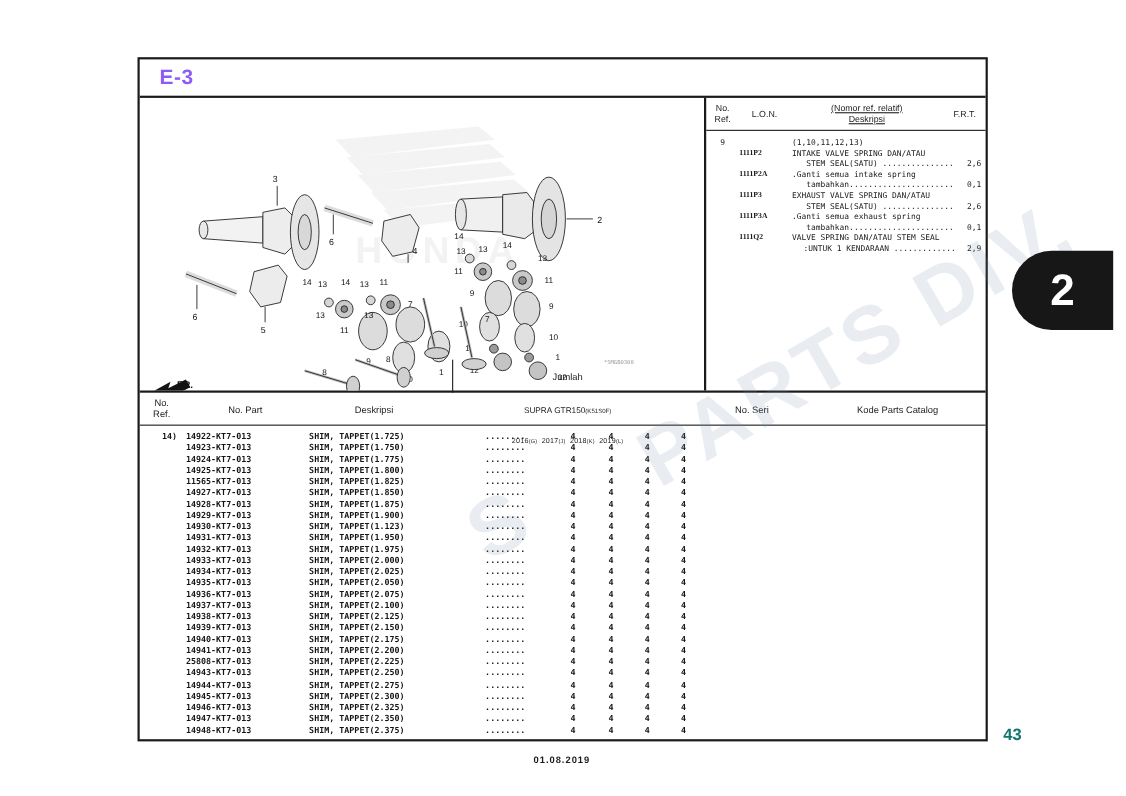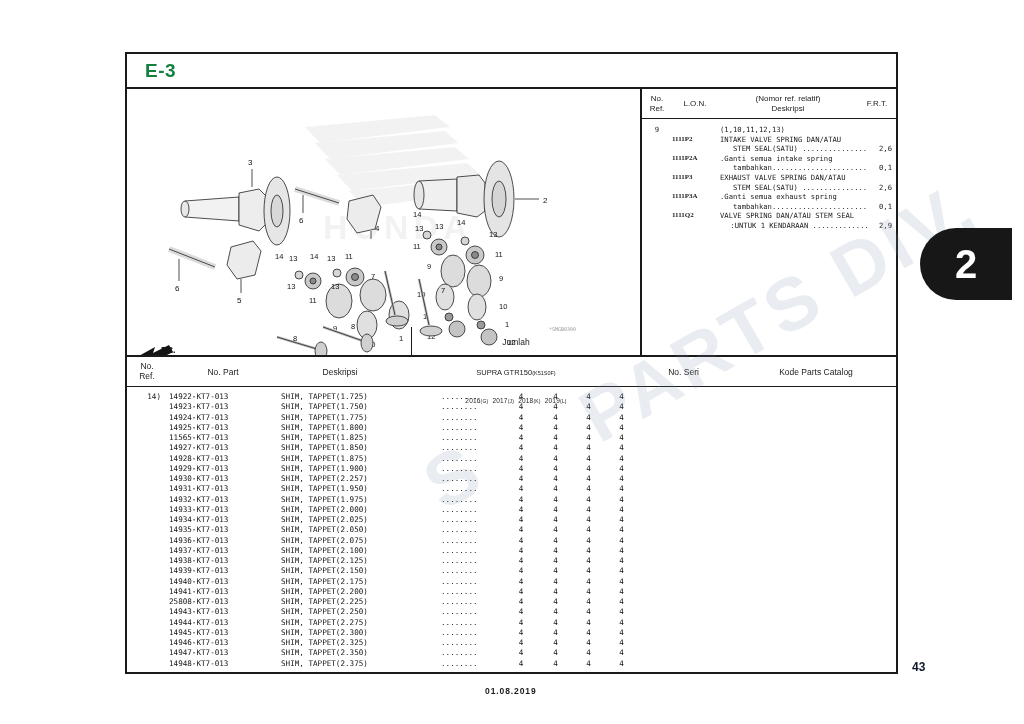--- a/index.html
+++ b/index.html
@@ -27,7 +27,7 @@
     position: absolute; left: 18px; top: 50%;
     transform: translateY(-50%);
     font-size: 19px; font-weight: bold; letter-spacing: .5px;
-    color: #15803d;
+    color: #8b5cf6;
   }
   .hdr-title {
     position: absolute; left: 0; right: 0; top: 50%;

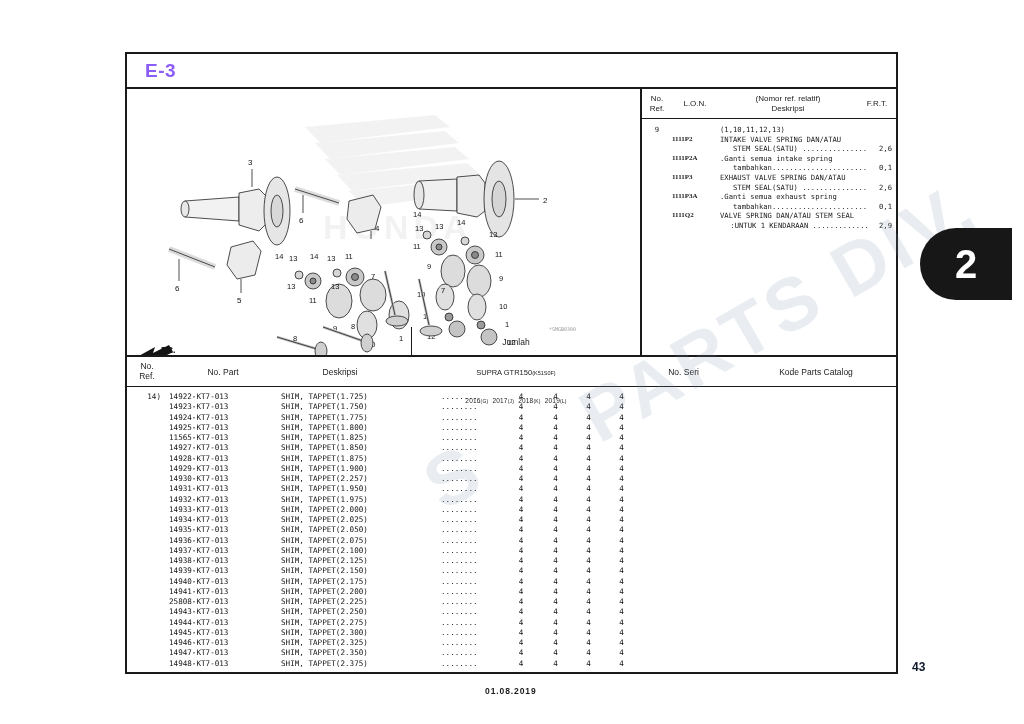--- a/index.html
+++ b/index.html
@@ -53,7 +53,7 @@
   }
   .rh-no { width: 30px; display:flex; flex-direction:column; align-items:center; justify-content:center; line-height:1.15;}
   .rh-lon { width: 46px; display:flex; align-items:center; justify-content:center;}
-  .rh-desc { flex:1; display:flex; flex-direction:column; align-items:center; justify-content:center; line-height:1.2;}
+  .rh-desc { flex:1; display:flex; flex-direction:column; align-items:center; justify-content:center; line-height:1.2;text-decoration:underline;}
   .rh-frt { width: 38px; display:flex; align-items:center; justify-content:center;}
   .ref-body { flex: 1; padding: 6px 4px 0 0; font-family: "DejaVu Sans Mono", monospace; }
   .rb-row { display: flex; font-size: 7.2px; line-height: 9.6px; color: #1a1a1a; white-space: pre; }

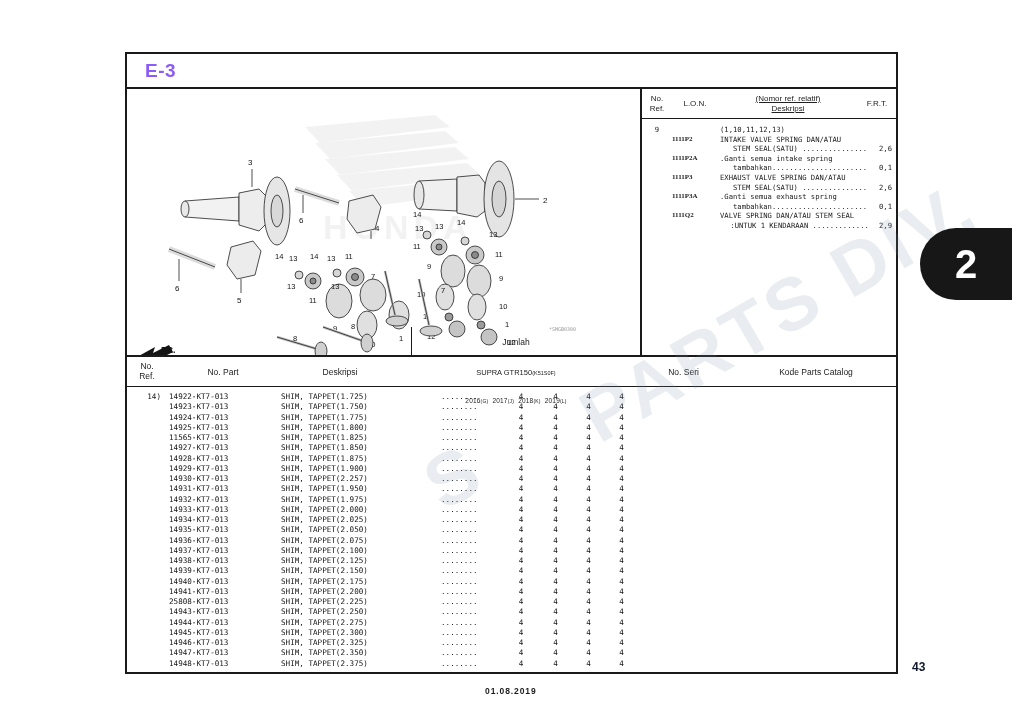--- a/index.html
+++ b/index.html
@@ -82,7 +82,7 @@
     border-left: 1.2px solid #1a1a1a; height: 30px;
   }
   .low-body { flex: 1; padding-top: 5px; font-family: "DejaVu Sans Mono", monospace; }
-  .row { display: flex; font-size: 7.6px; line-height: 10.25px; color: #141414; white-space: pre; }
+  .row { display: flex; font-size: 7.6px; line-height: 10.25px; color: #141414; white-space: pre; font-weight: bold; }
   .c-ref { width: 42px; text-align: right; padding-right: 8px; }
   .c-part { width: 112px; }
   .c-desc { width: 160px; }

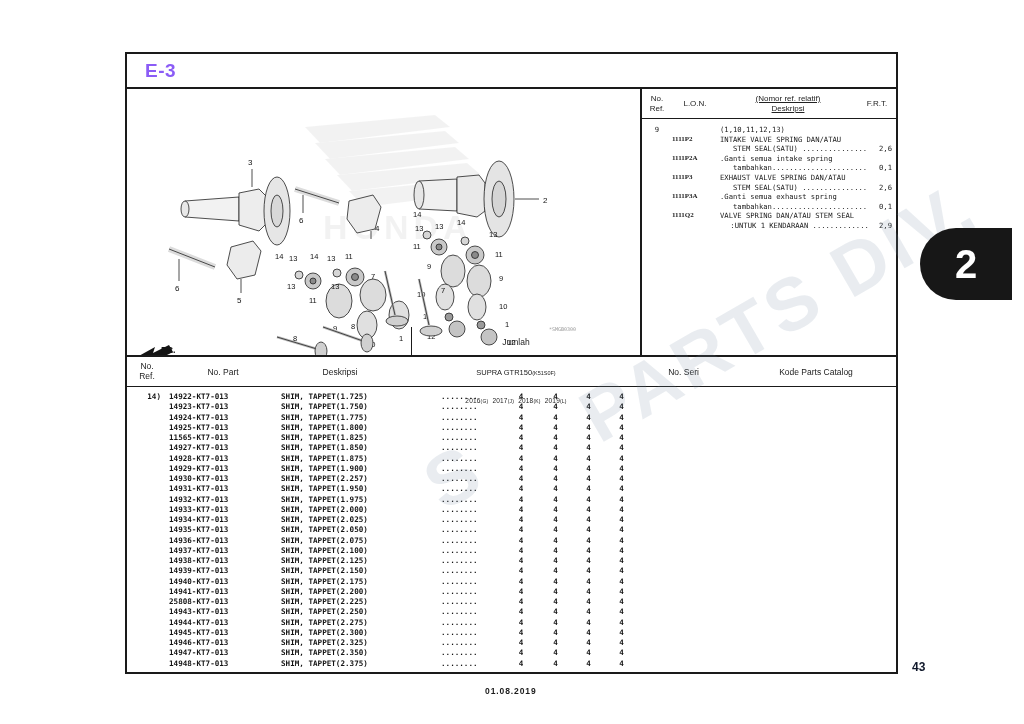--- a/index.html
+++ b/index.html
@@ -324,7 +324,7 @@
         <div class="row"><div class="c-ref"></div><div class="c-part">14927-KT7-013</div><div class="c-desc">SHIM, TAPPET(1.850)</div><div class="c-dots">........</div><div class="c-q first">4</div><div class="c-q">4</div><div class="c-q">4</div><div class="c-q">4</div></div>
         <div class="row"><div class="c-ref"></div><div class="c-part">14928-KT7-013</div><div class="c-desc">SHIM, TAPPET(1.875)</div><div class="c-dots">........</div><div class="c-q first">4</div><div class="c-q">4</div><div class="c-q">4</div><div class="c-q">4</div></div>
         <div class="row"><div class="c-ref"></div><div class="c-part">14929-KT7-013</div><div class="c-desc">SHIM, TAPPET(1.900)</div><div class="c-dots">........</div><div class="c-q first">4</div><div class="c-q">4</div><div class="c-q">4</div><div class="c-q">4</div></div>
-        <div class="row"><div class="c-ref"></div><div class="c-part">14930-KT7-013</div><div class="c-desc">SHIM, TAPPET(2.257)</div><div class="c-dots">........</div><div class="c-q first">4</div><div class="c-q">4</div><div class="c-q">4</div><div class="c-q">4</div></div>
+        <div class="row"><div class="c-ref"></div><div class="c-part">14930-KT7-013</div><div class="c-desc">SHIM, TAPPET(1.123)</div><div class="c-dots">........</div><div class="c-q first">4</div><div class="c-q">4</div><div class="c-q">4</div><div class="c-q">4</div></div>
         <div class="row"><div class="c-ref"></div><div class="c-part">14931-KT7-013</div><div class="c-desc">SHIM, TAPPET(1.950)</div><div class="c-dots">........</div><div class="c-q first">4</div><div class="c-q">4</div><div class="c-q">4</div><div class="c-q">4</div></div>
         <div class="row"><div class="c-ref"></div><div class="c-part">14932-KT7-013</div><div class="c-desc">SHIM, TAPPET(1.975)</div><div class="c-dots">........</div><div class="c-q first">4</div><div class="c-q">4</div><div class="c-q">4</div><div class="c-q">4</div></div>
         <div class="row"><div class="c-ref"></div><div class="c-part">14933-KT7-013</div><div class="c-desc">SHIM, TAPPET(2.000)</div><div class="c-dots">........</div><div class="c-q first">4</div><div class="c-q">4</div><div class="c-q">4</div><div class="c-q">4</div></div>

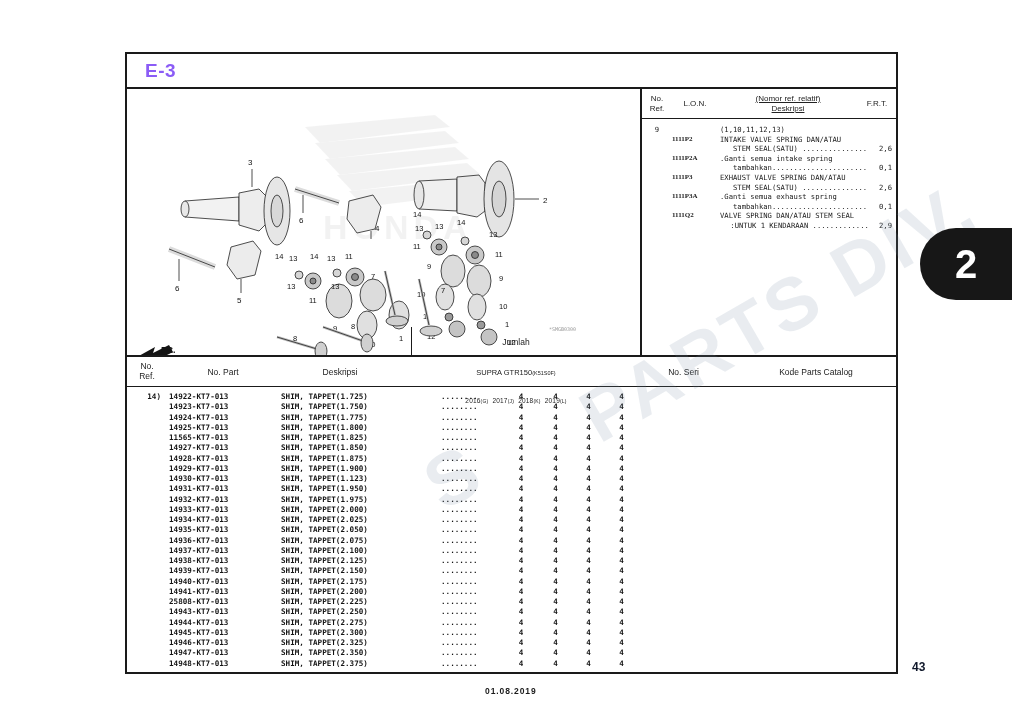--- a/index.html
+++ b/index.html
@@ -106,7 +106,7 @@
   }
   .page-num {
     position: absolute; left: 912px; top: 660px;
-    font-size: 12px; font-weight: bold; color: #0f172a;
+    font-size: 15px; font-weight: bold; color: #0f766e;
   }
   
   .wm-honda {

